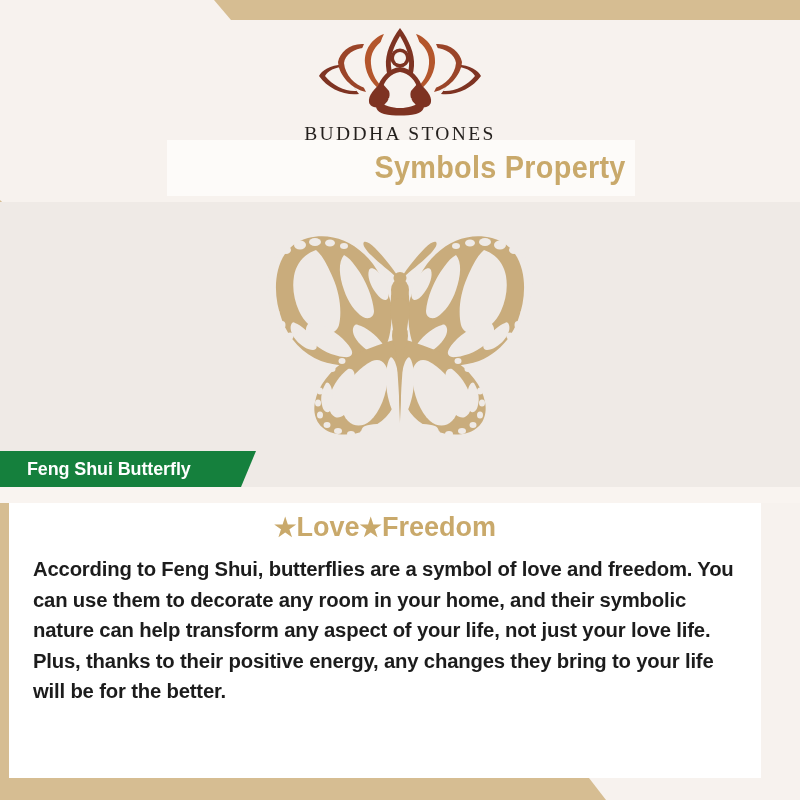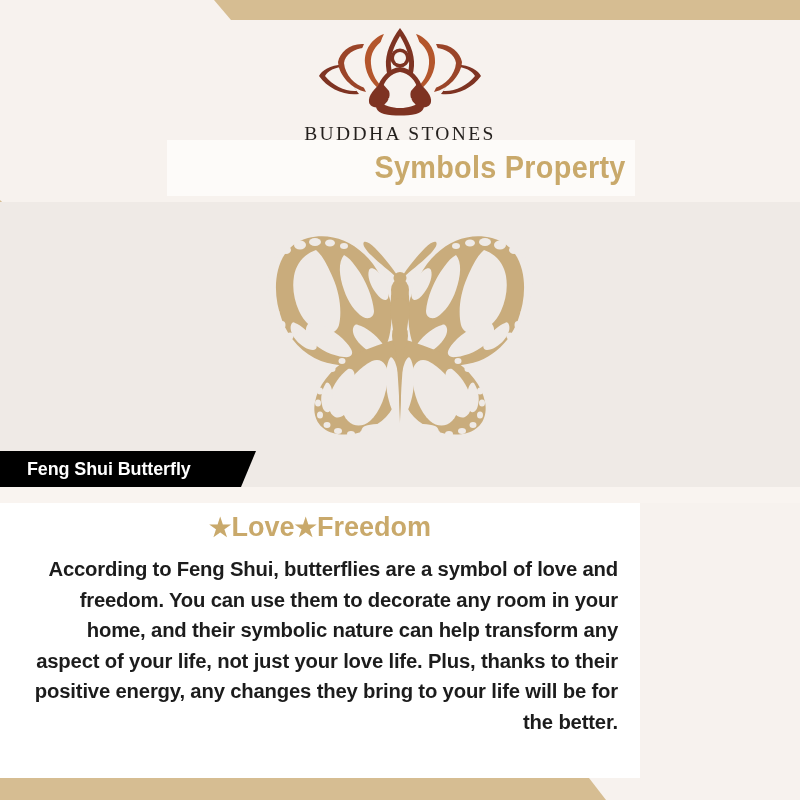--- a/index.html
+++ b/index.html
@@ -112,7 +112,7 @@
     position: absolute;
     left: 0; top: 451px;
     width: 256px; height: 36px;
-    background: #000000;
+    background: #15803d;
     clip-path: polygon(0 0, 256px 0, 241px 36px, 0 36px);
     display: flex;
     align-items: center;

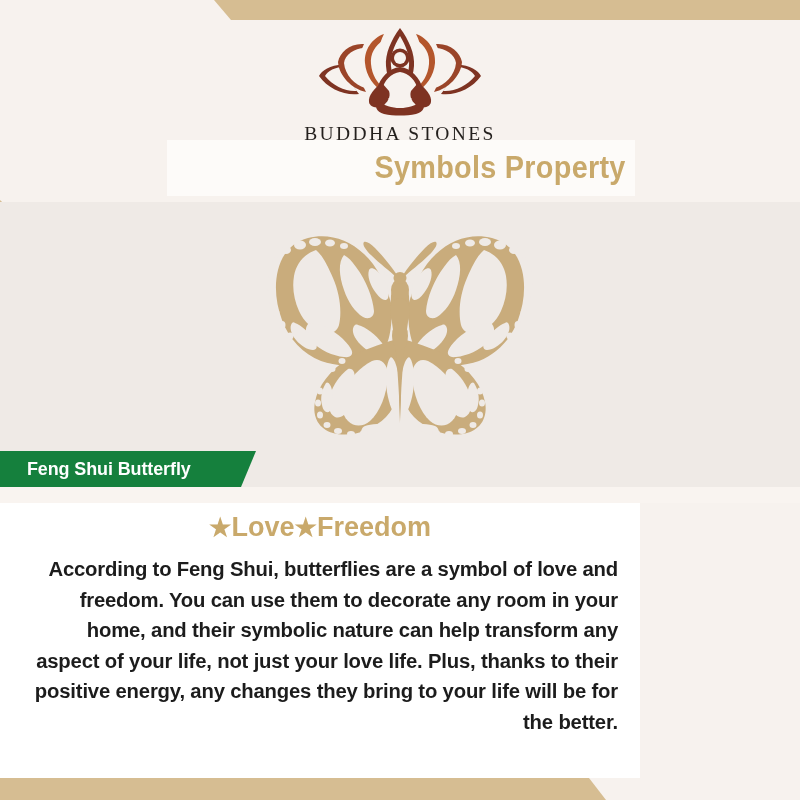--- a/index.html
+++ b/index.html
@@ -139,8 +139,8 @@
   
   .article {
     position: absolute;
-    left: 0; top: 503px;
-    width: 640px; height: 275px;
+    left: 9px; top: 503px;
+    width: 752px; height: 275px;
     background: #FFFFFF;
   }
   .tagline {

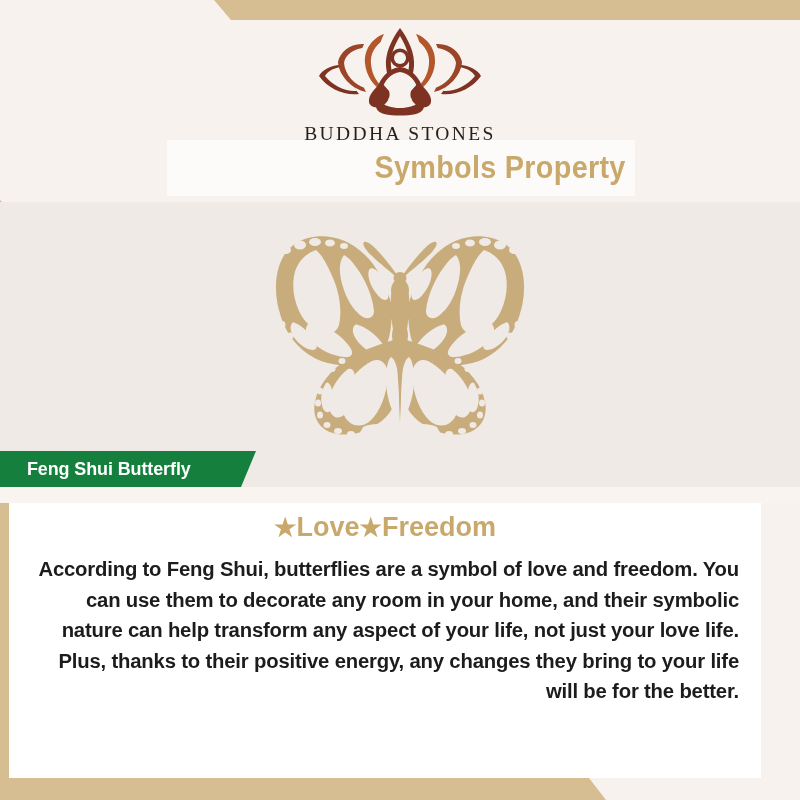--- a/index.html
+++ b/index.html
@@ -160,7 +160,7 @@
     line-height: 30.5px;
     color: #1c1c1c;
     letter-spacing: -0.18px;
-    text-align: right;
+    text-align: left;
   }
 </style>
 </head>

